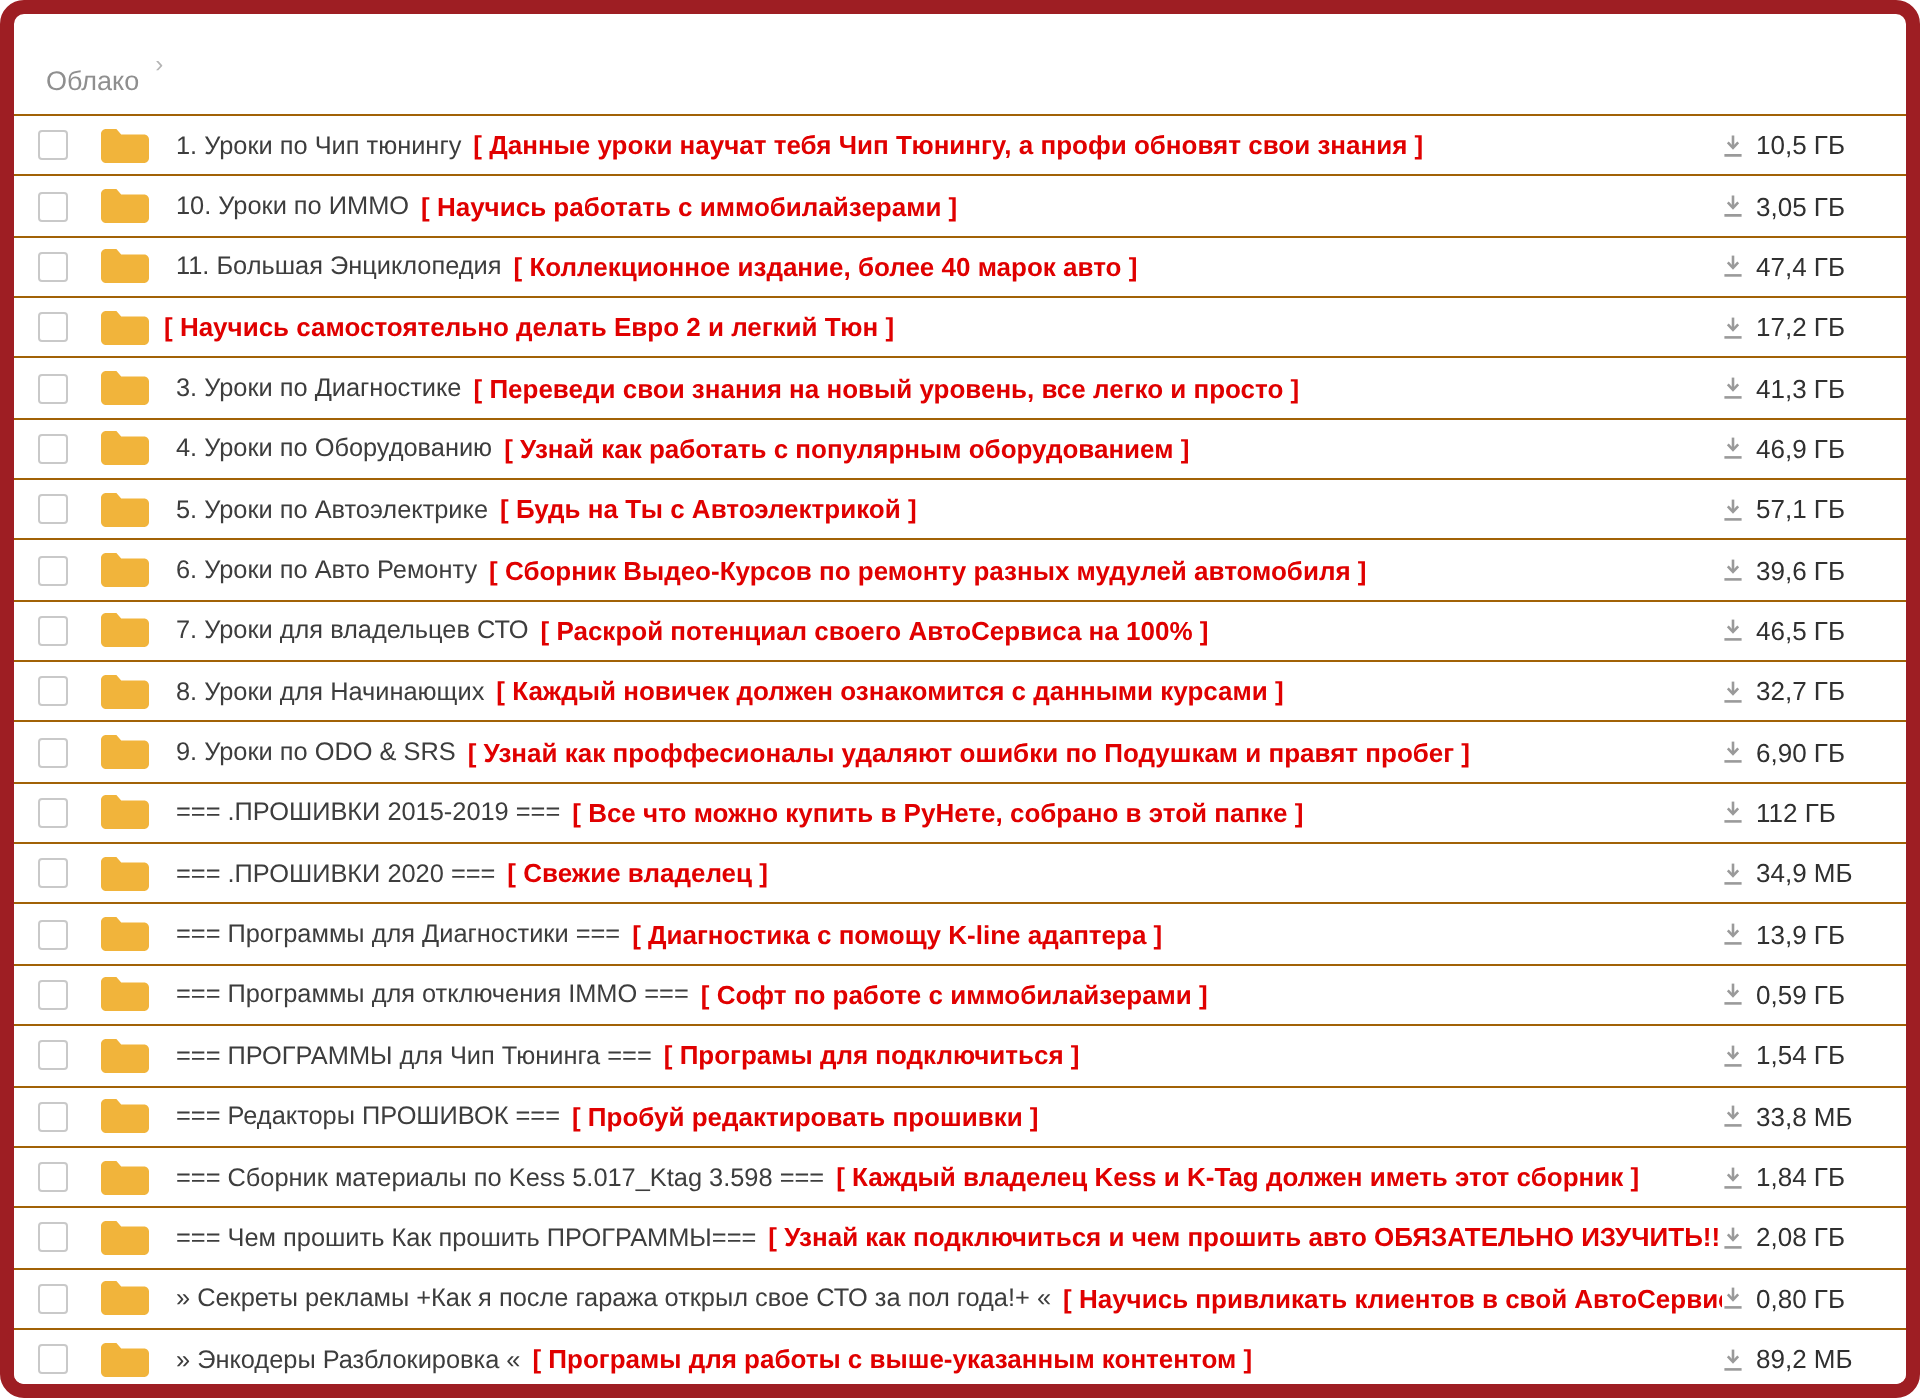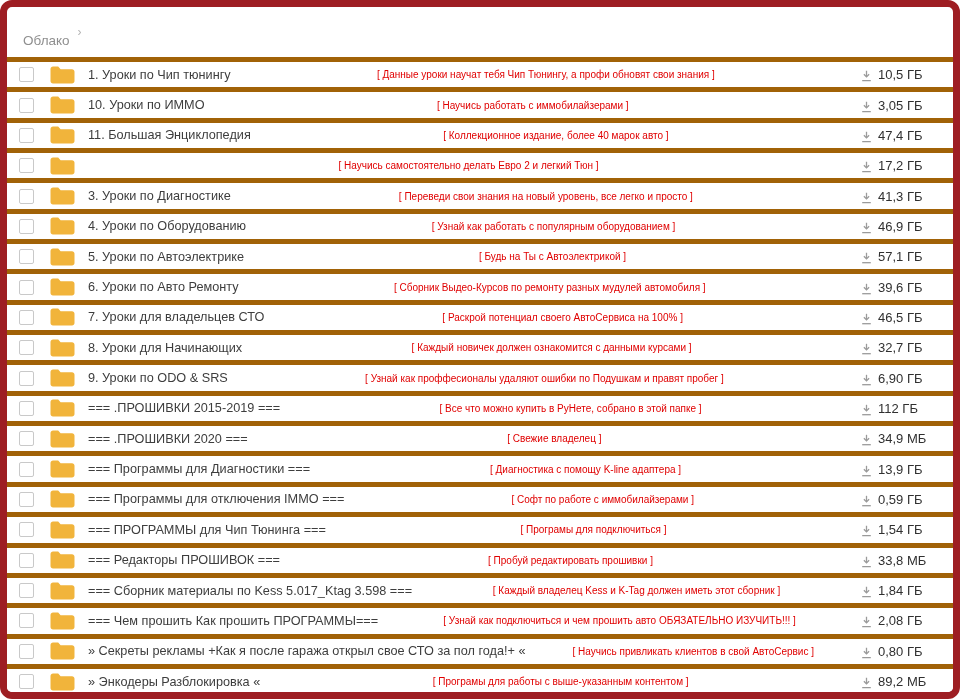--- a/index.html
+++ b/index.html
@@ -18,7 +18,7 @@
   .list{}
   .row{
     display:flex;align-items:center;height:30.35px;
-    border-top:5px solid #a16207;
+    border-top:1px solid #a16207;
     padding:0 14px 0 6px;box-sizing:border-box;background:#fff;
   }
   .cb{

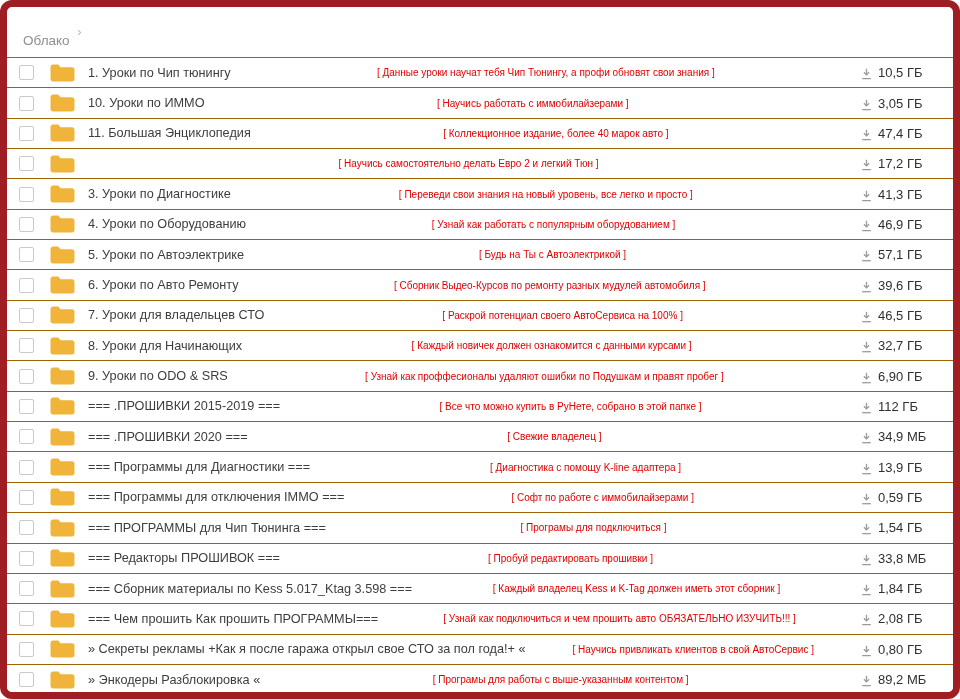--- a/index.html
+++ b/index.html
@@ -31,7 +31,7 @@
     white-space:nowrap;cursor:pointer;
   }
   .note{
-    flex:1;text-align:center;font-size:10px;font-weight:normal;
+    flex:1;text-align:left;font-size:13px;font-weight:bold;
     color:#e00000;white-space:nowrap;padding:0 6px;overflow:hidden;
   }
   .right{flex:0 0 auto;width:78px;display:flex;align-items:flex-end;gap:6px;}

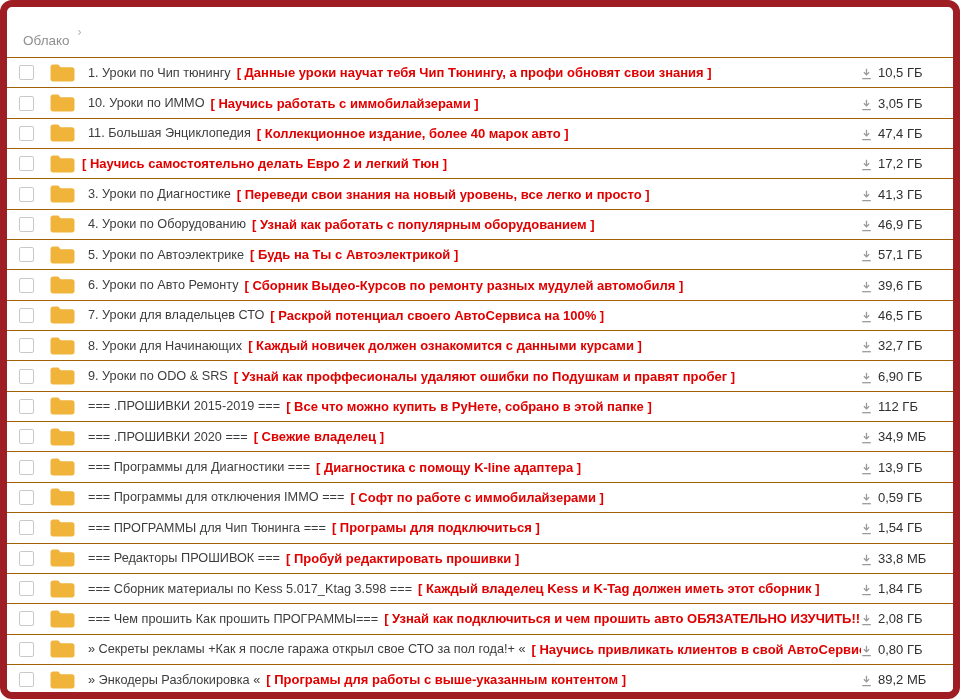--- a/index.html
+++ b/index.html
@@ -34,7 +34,7 @@
     flex:1;text-align:left;font-size:13px;font-weight:bold;
     color:#e00000;white-space:nowrap;padding:0 6px;overflow:hidden;
   }
-  .right{flex:0 0 auto;width:78px;display:flex;align-items:flex-end;gap:6px;}
+  .right{flex:0 0 auto;width:78px;display:flex;align-items:center;gap:6px;}
   .dl{display:flex;align-items:center;cursor:pointer;}
   .size{font-size:13px;color:#303030;white-space:nowrap;}
 </style>

